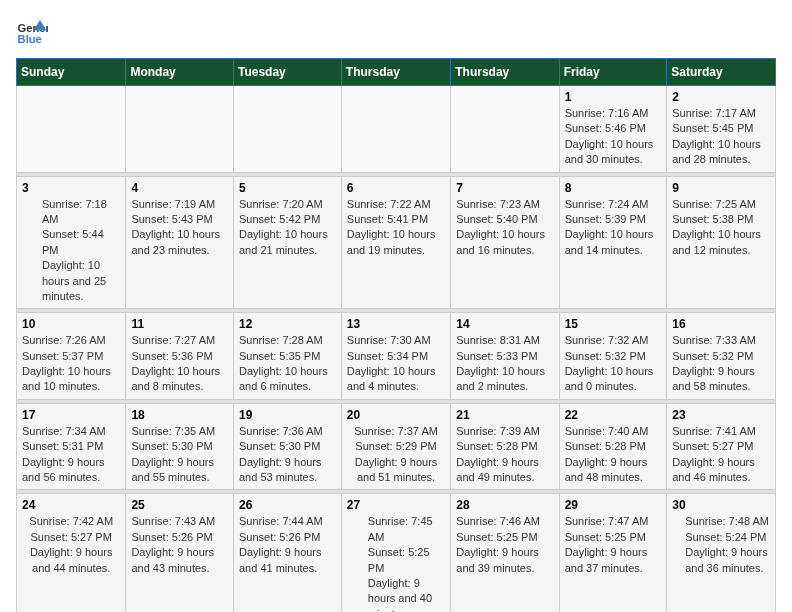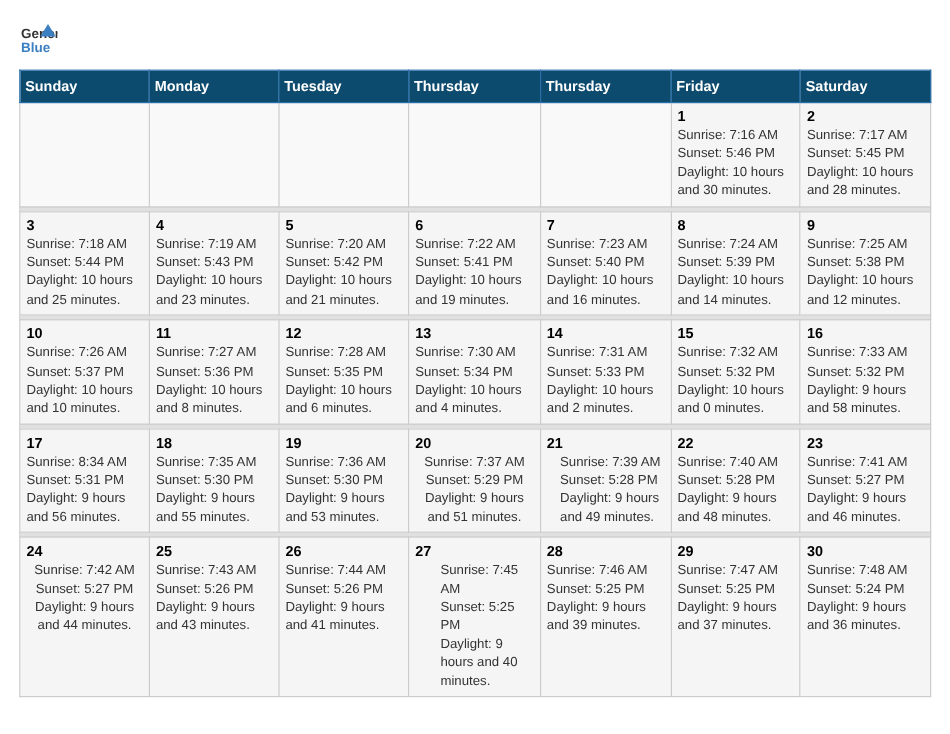--- a/index.html
+++ b/index.html
@@ -43,7 +43,7 @@
       font-size: 11px;
     }
     thead tr th {
-      background-color: #0c4a6e;
+      background-color: #14532d;
       color: #fff;
       padding: 6px 4px;
       text-align: left;

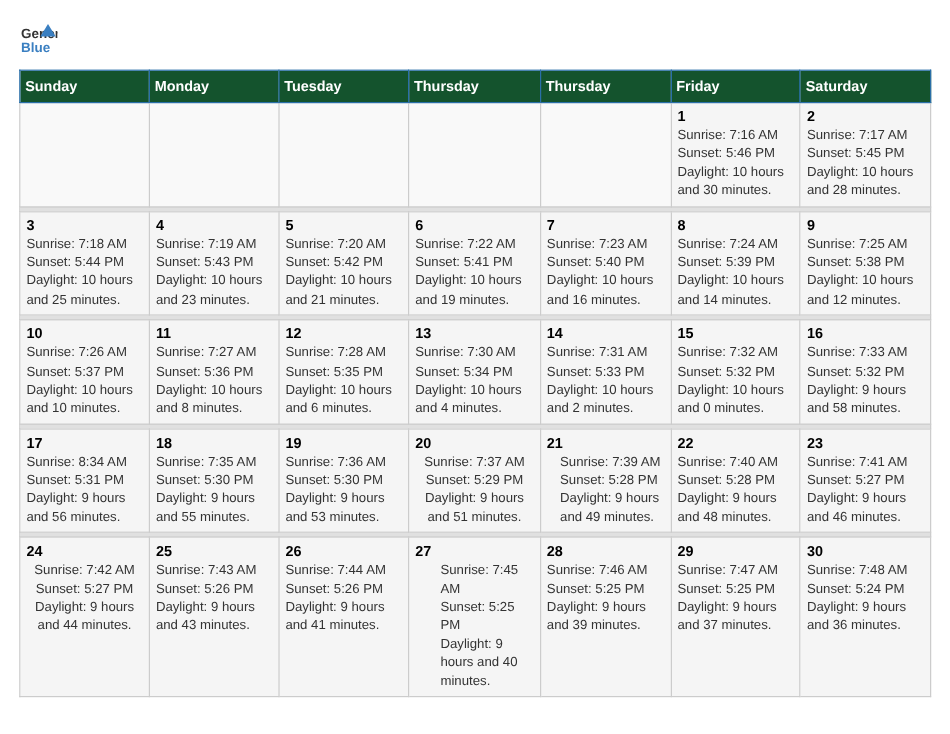--- a/index.html
+++ b/index.html
@@ -141,7 +141,7 @@
       <tr>
         <td>
           <span class="day-num">3</span>
-          <div class="day-info" style="white-space: pre-line;">Sunrise: 7:18 AM
+          <div class="day-info" style="white-space: pre-line; margin-left: 20px;">Sunrise: 7:18 AM
 Sunset: 5:44 PM
 Daylight: 10 hours and 25 minutes.</div>
         </td>

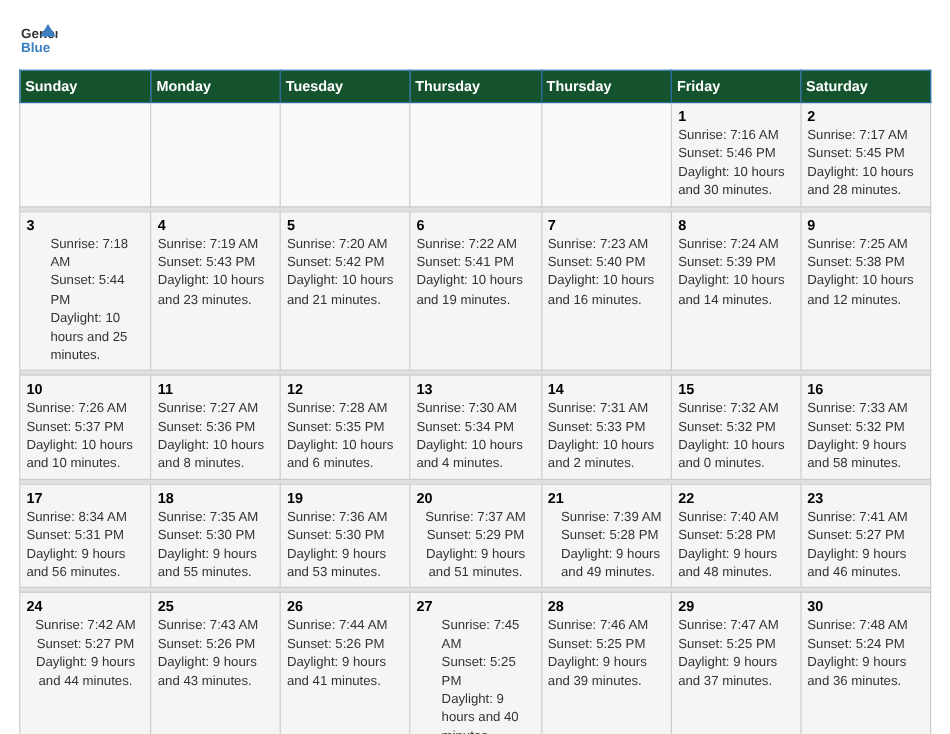--- a/index.html
+++ b/index.html
@@ -212,7 +212,7 @@
         </td>
         <td>
           <span class="day-num">14</span>
-          <div class="day-info" style="white-space: pre-line;">Sunrise: 7:31 AM
+          <div class="day-info" style="white-space: pre-line;">Sunrise: 8:31 AM
 Sunset: 5:33 PM
 Daylight: 10 hours and 2 minutes.</div>
         </td>

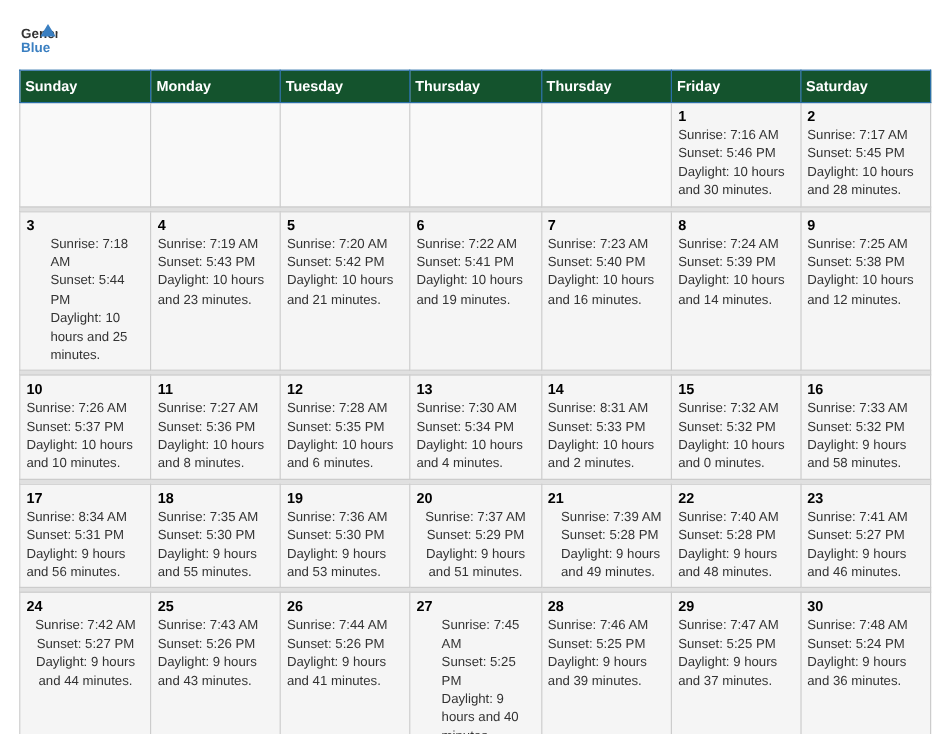--- a/index.html
+++ b/index.html
@@ -235,7 +235,7 @@
       <tr>
         <td>
           <span class="day-num">17</span>
-          <div class="day-info" style="white-space: pre-line;">Sunrise: 8:34 AM
+          <div class="day-info" style="white-space: pre-line;">Sunrise: 7:34 AM
 Sunset: 5:31 PM
 Daylight: 9 hours and 56 minutes.</div>
         </td>

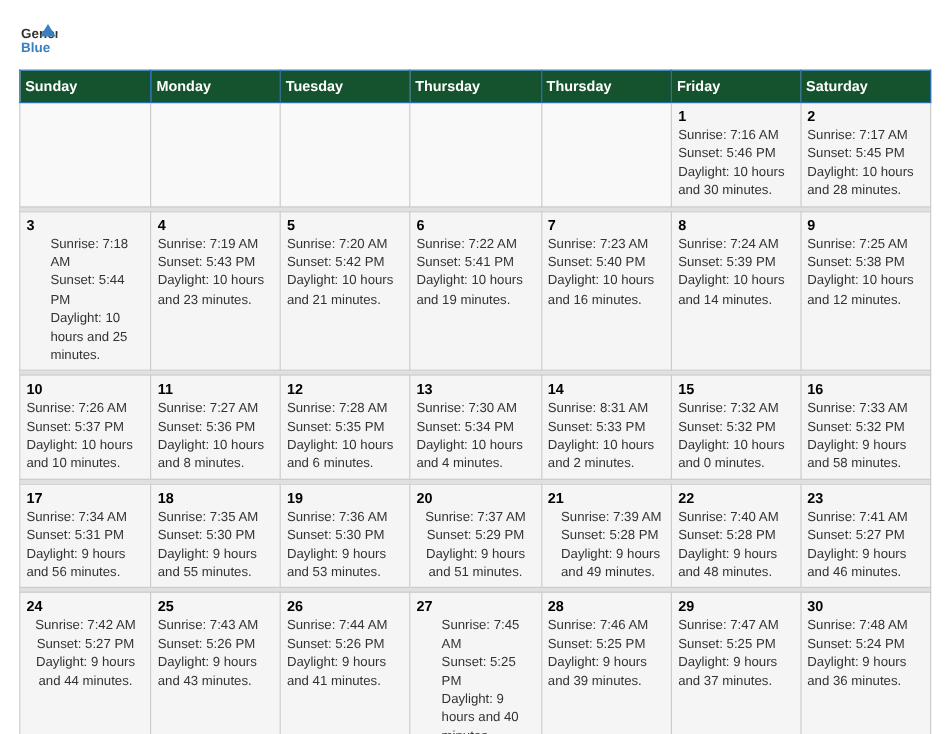--- a/index.html
+++ b/index.html
@@ -259,7 +259,7 @@
         </td>
         <td>
           <span class="day-num">21</span>
-          <div class="day-info" style="white-space: pre-line; margin-left: 11px;">Sunrise: 7:39 AM
+          <div class="day-info" style="white-space: pre-line;">Sunrise: 7:39 AM
 Sunset: 5:28 PM
 Daylight: 9 hours and 49 minutes.</div>
         </td>

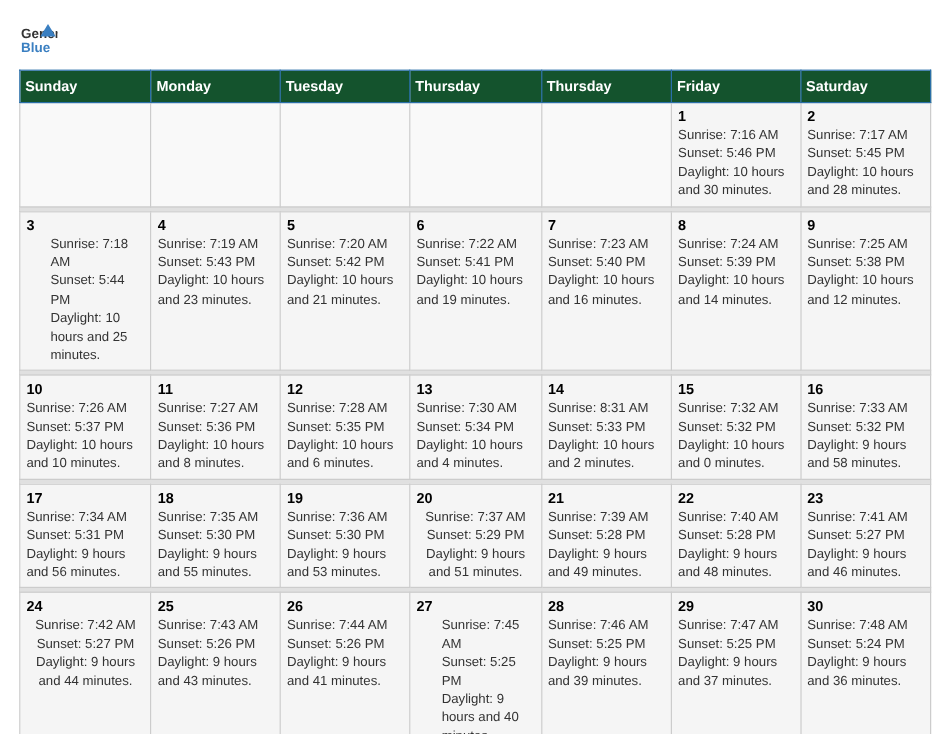--- a/index.html
+++ b/index.html
@@ -318,7 +318,7 @@
         </td>
         <td>
           <span class="day-num">30</span>
-          <div class="day-info" style="white-space: pre-line;">Sunrise: 7:48 AM
+          <div class="day-info" style="white-space: pre-line; margin-left: 13px;">Sunrise: 7:48 AM
 Sunset: 5:24 PM
 Daylight: 9 hours and 36 minutes.</div>
         </td>

